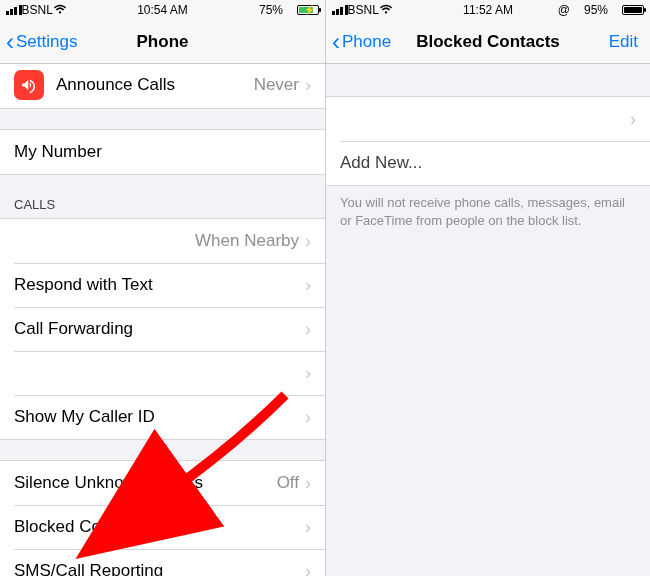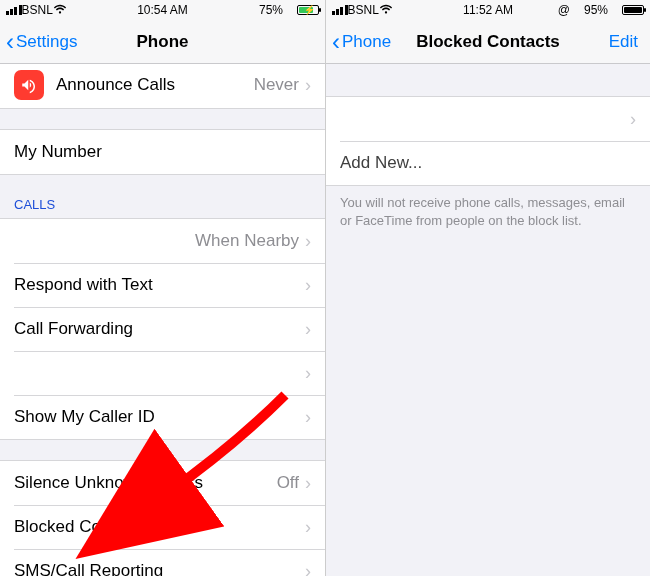--- a/index.html
+++ b/index.html
@@ -34,7 +34,7 @@
 .row.icon-row { padding-top:6px; padding-bottom:8px; border-top:none; }
 .icon-box { width: 30px; height: 30px; border-radius: 7px; background: #ff3b30; display:flex; align-items:center; justify-content:center; margin-right:12px; }
 .icon-box svg { width:18px; height:18px; fill:#fff; }
-.sect-header { font-size: 13px; color: #1d4ed8; padding: 22px 14px 6px; text-transform: uppercase; }
+.sect-header { font-size: 13px; color: #404040; padding: 22px 14px 6px; text-transform: uppercase; }
 .spacer { height: 32px; }
 .spacer.sm { height: 20px; }
 .footer-note { font-size: 13px; color: #8e8e93; padding: 8px 14px; line-height: 1.35; }

